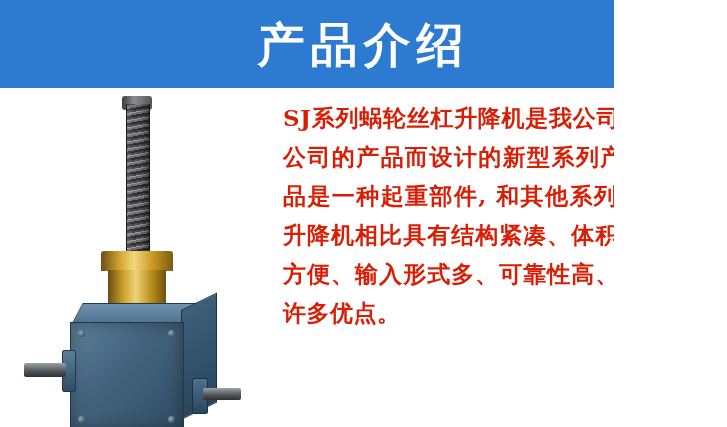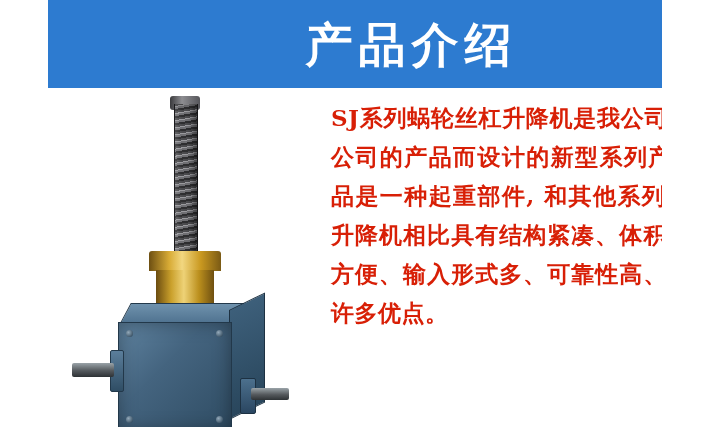--- a/index.html
+++ b/index.html
@@ -14,7 +14,6 @@
     background: #ffffff;
     overflow: hidden;
     font-family: "Liberation Sans", sans-serif;
-    margin-left: 48px;
   }
   
   #header-banner {

